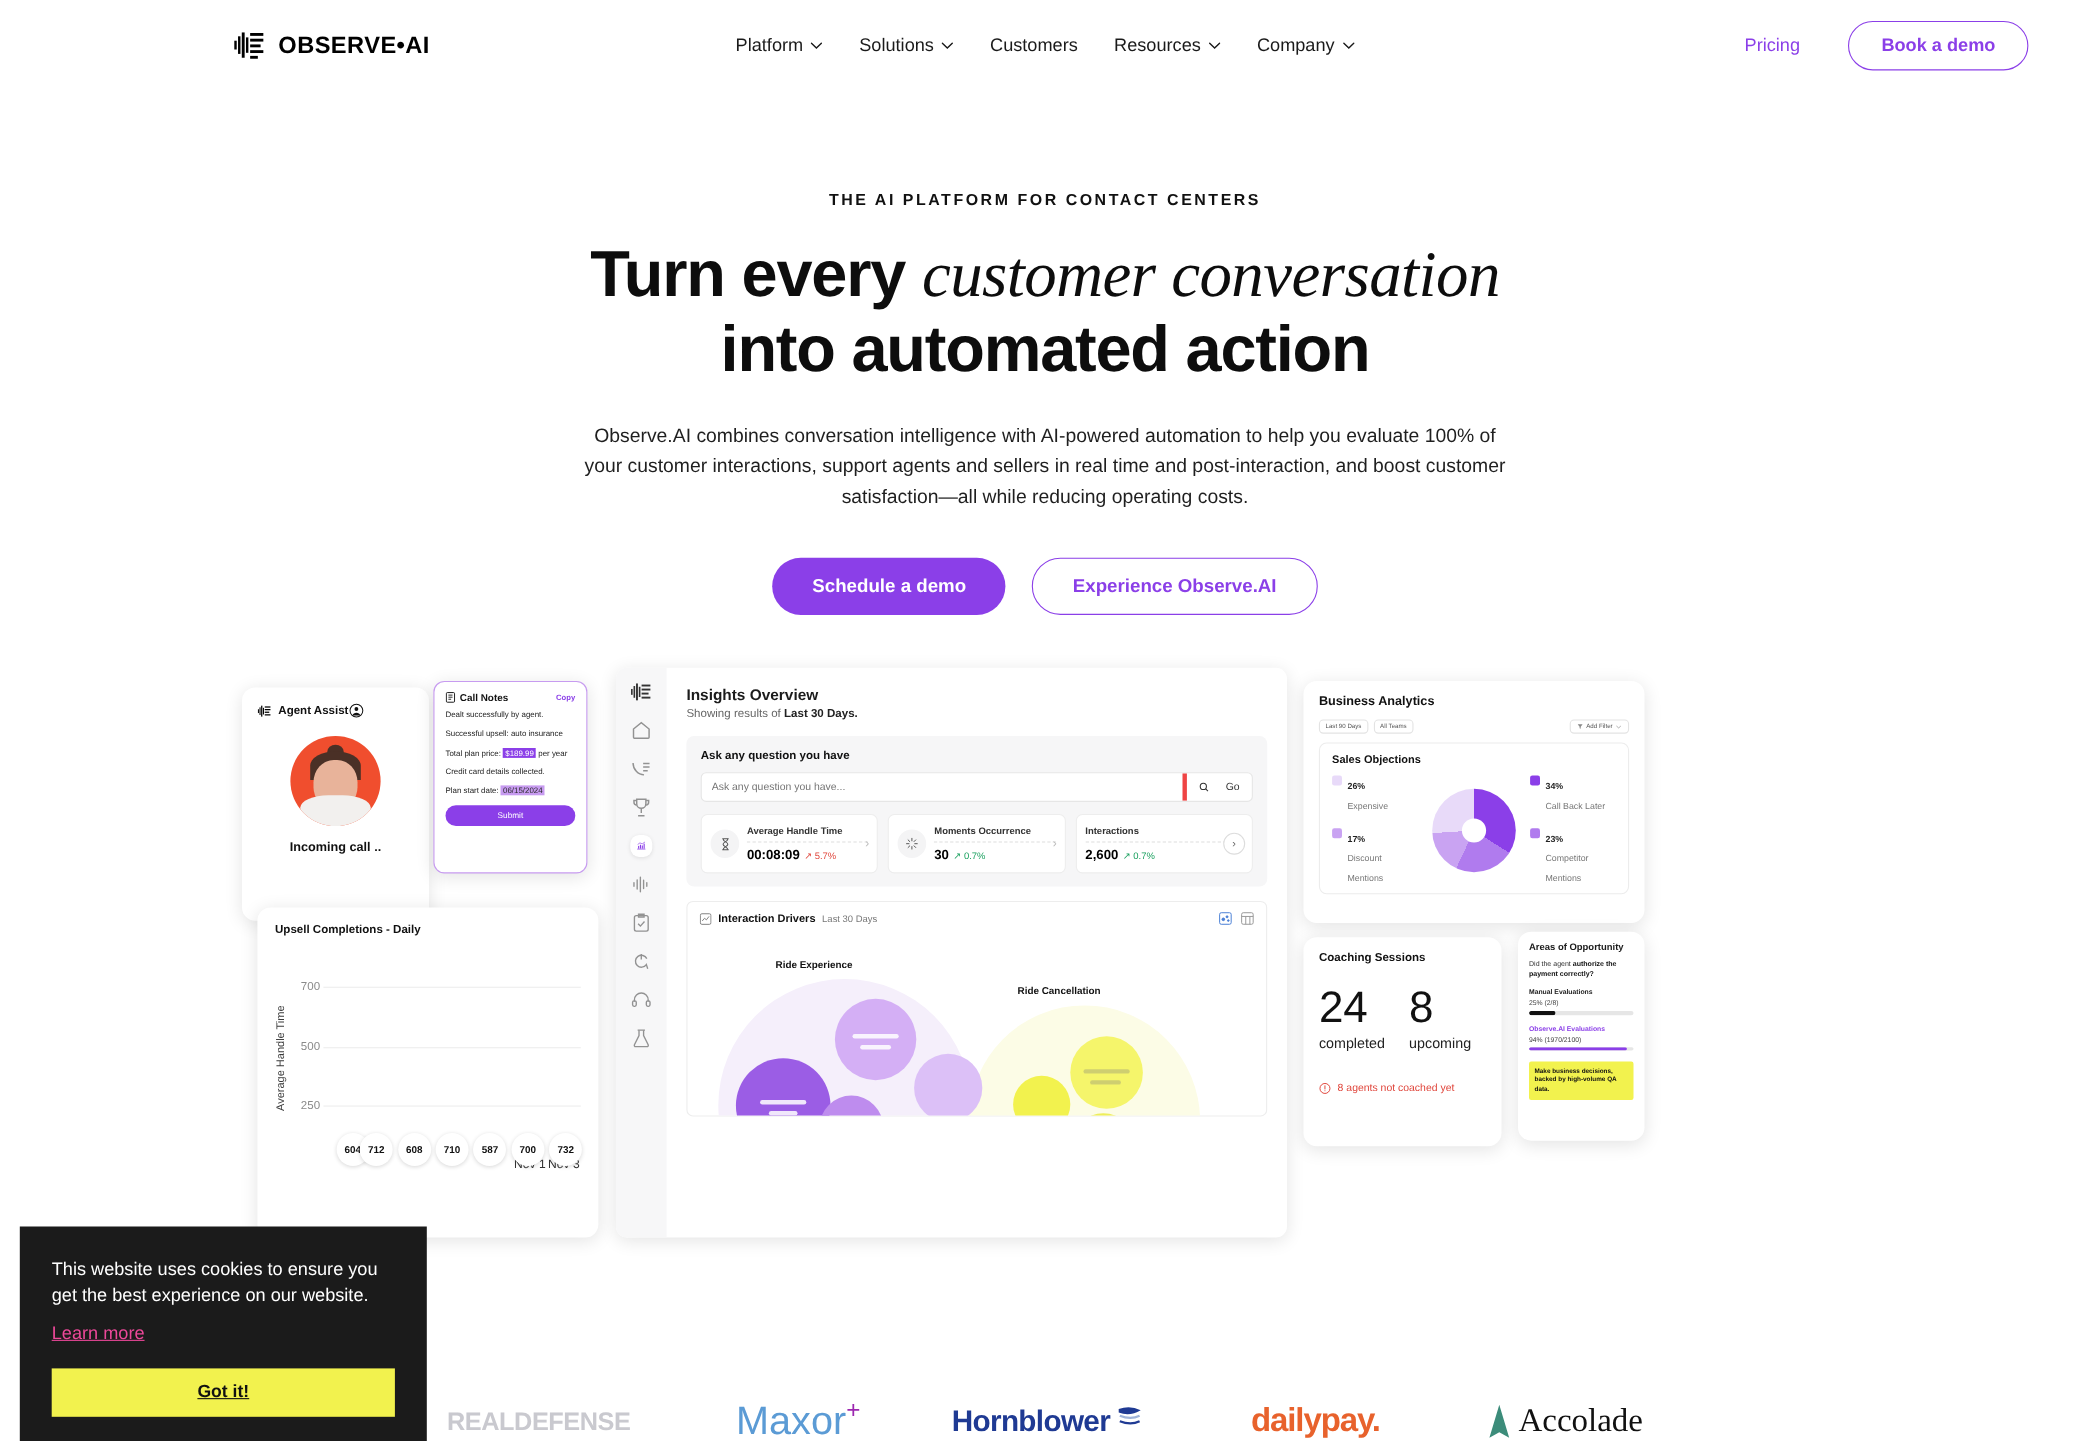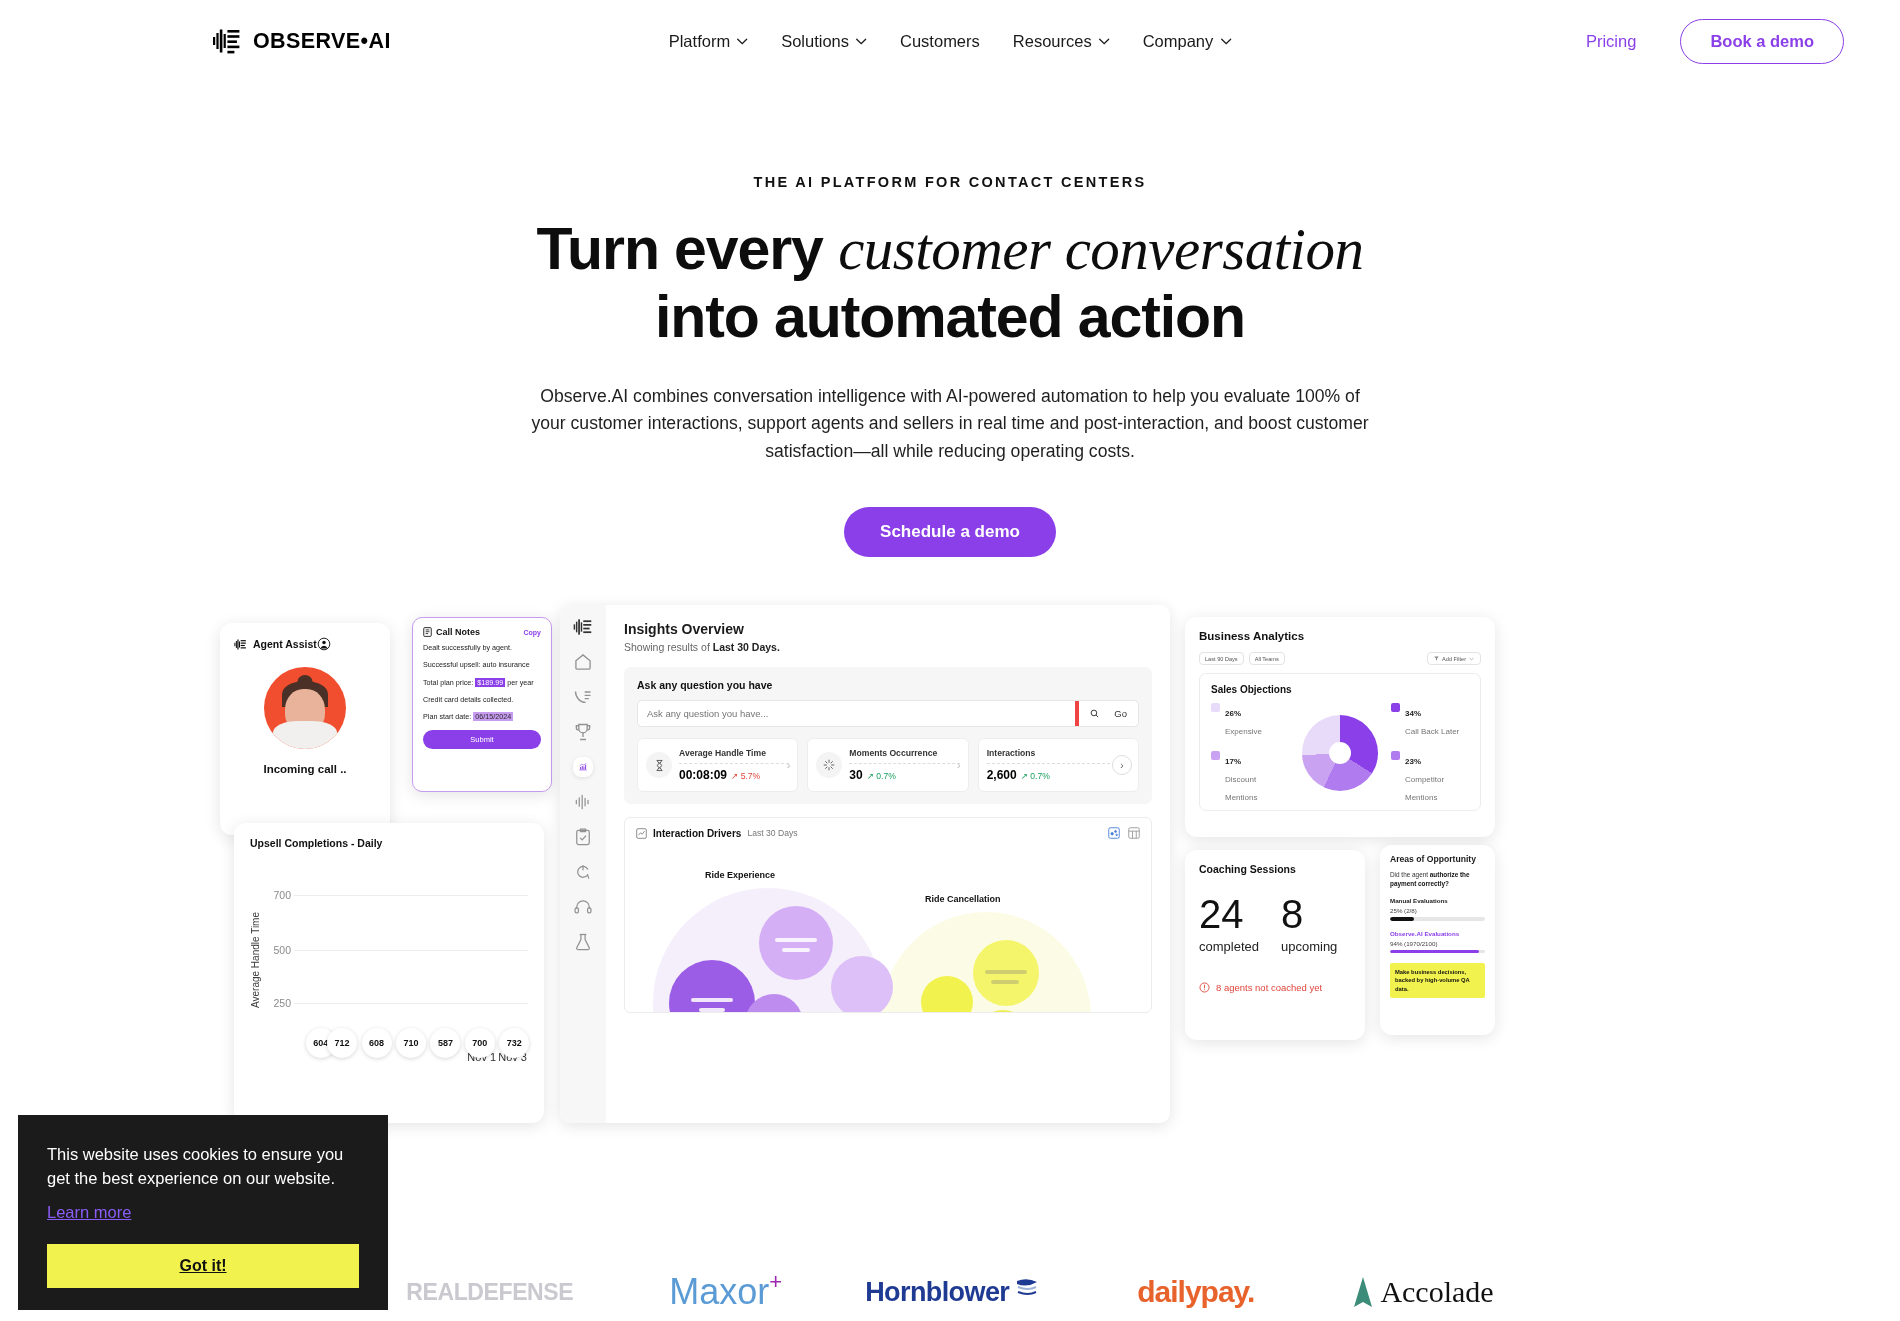--- a/index.html
+++ b/index.html
@@ -370,6 +370,7 @@
   <p class="hero-sub">Observe.AI combines conversation intelligence with AI-powered automation to help you evaluate 100% of your customer interactions, support agents and sellers in real time and post-interaction, and boost customer satisfaction—all while reducing operating costs.</p>
   <div class="hero-ctas">
     <button class="btn-primary">Schedule a demo</button>
+    <button class="btn-secondary">Experience Observe.AI</button>
   </div>
 </div>
 

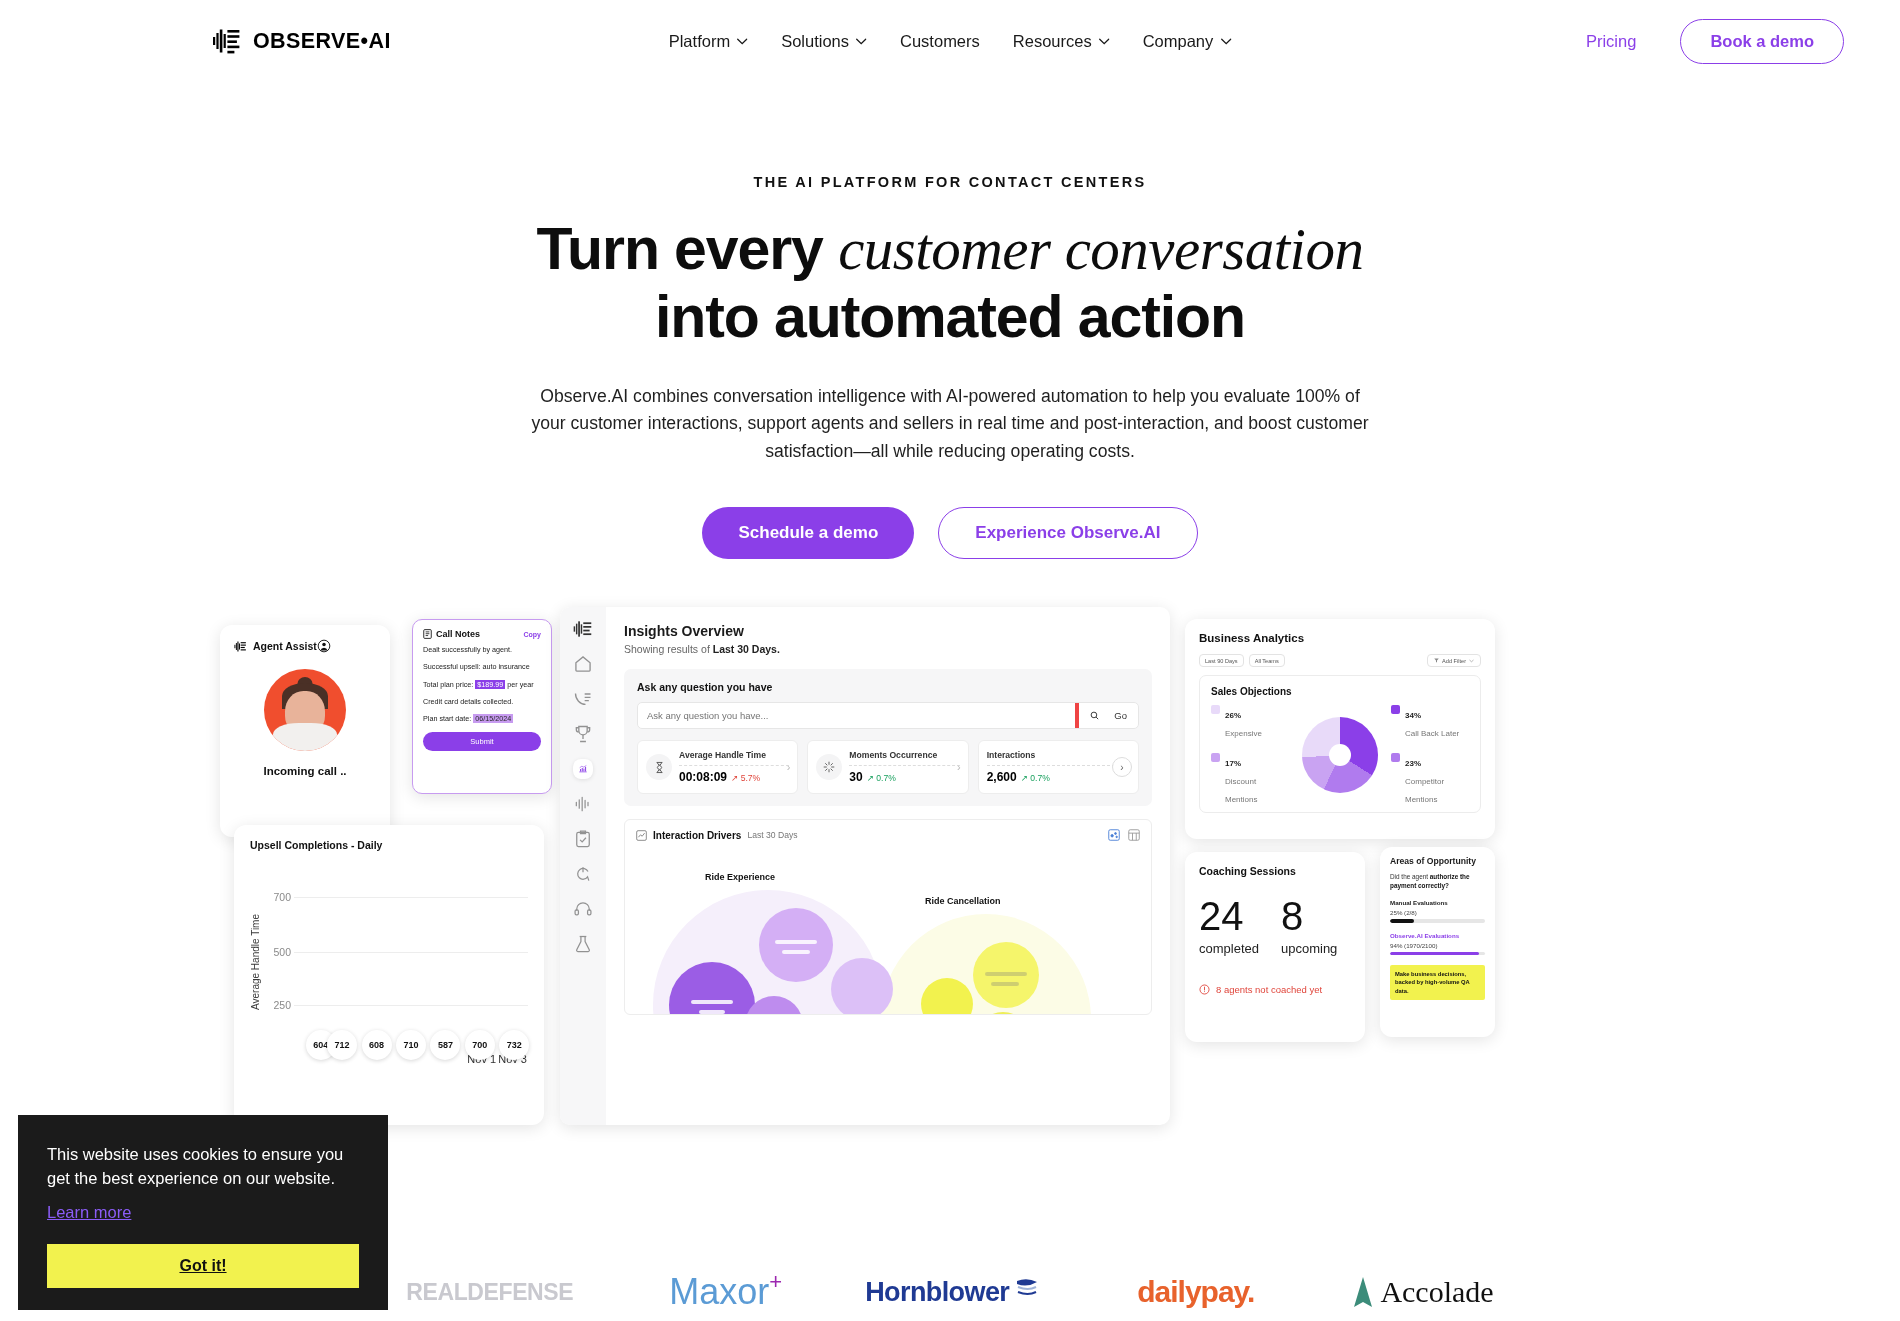--- a/index.html
+++ b/index.html
@@ -105,7 +105,7 @@
 
   
   .c-notes {
-    left:192px; top:12px; width:140px; height:175px; padding:9px 10px;
+    left:174px; top:12px; width:140px; height:175px; padding:9px 10px;
     border:1.4px solid #C79BF0; border-radius:10px;
   }
   .notes-head { display:flex; align-items:center; justify-content:space-between; margin-bottom:6px; }

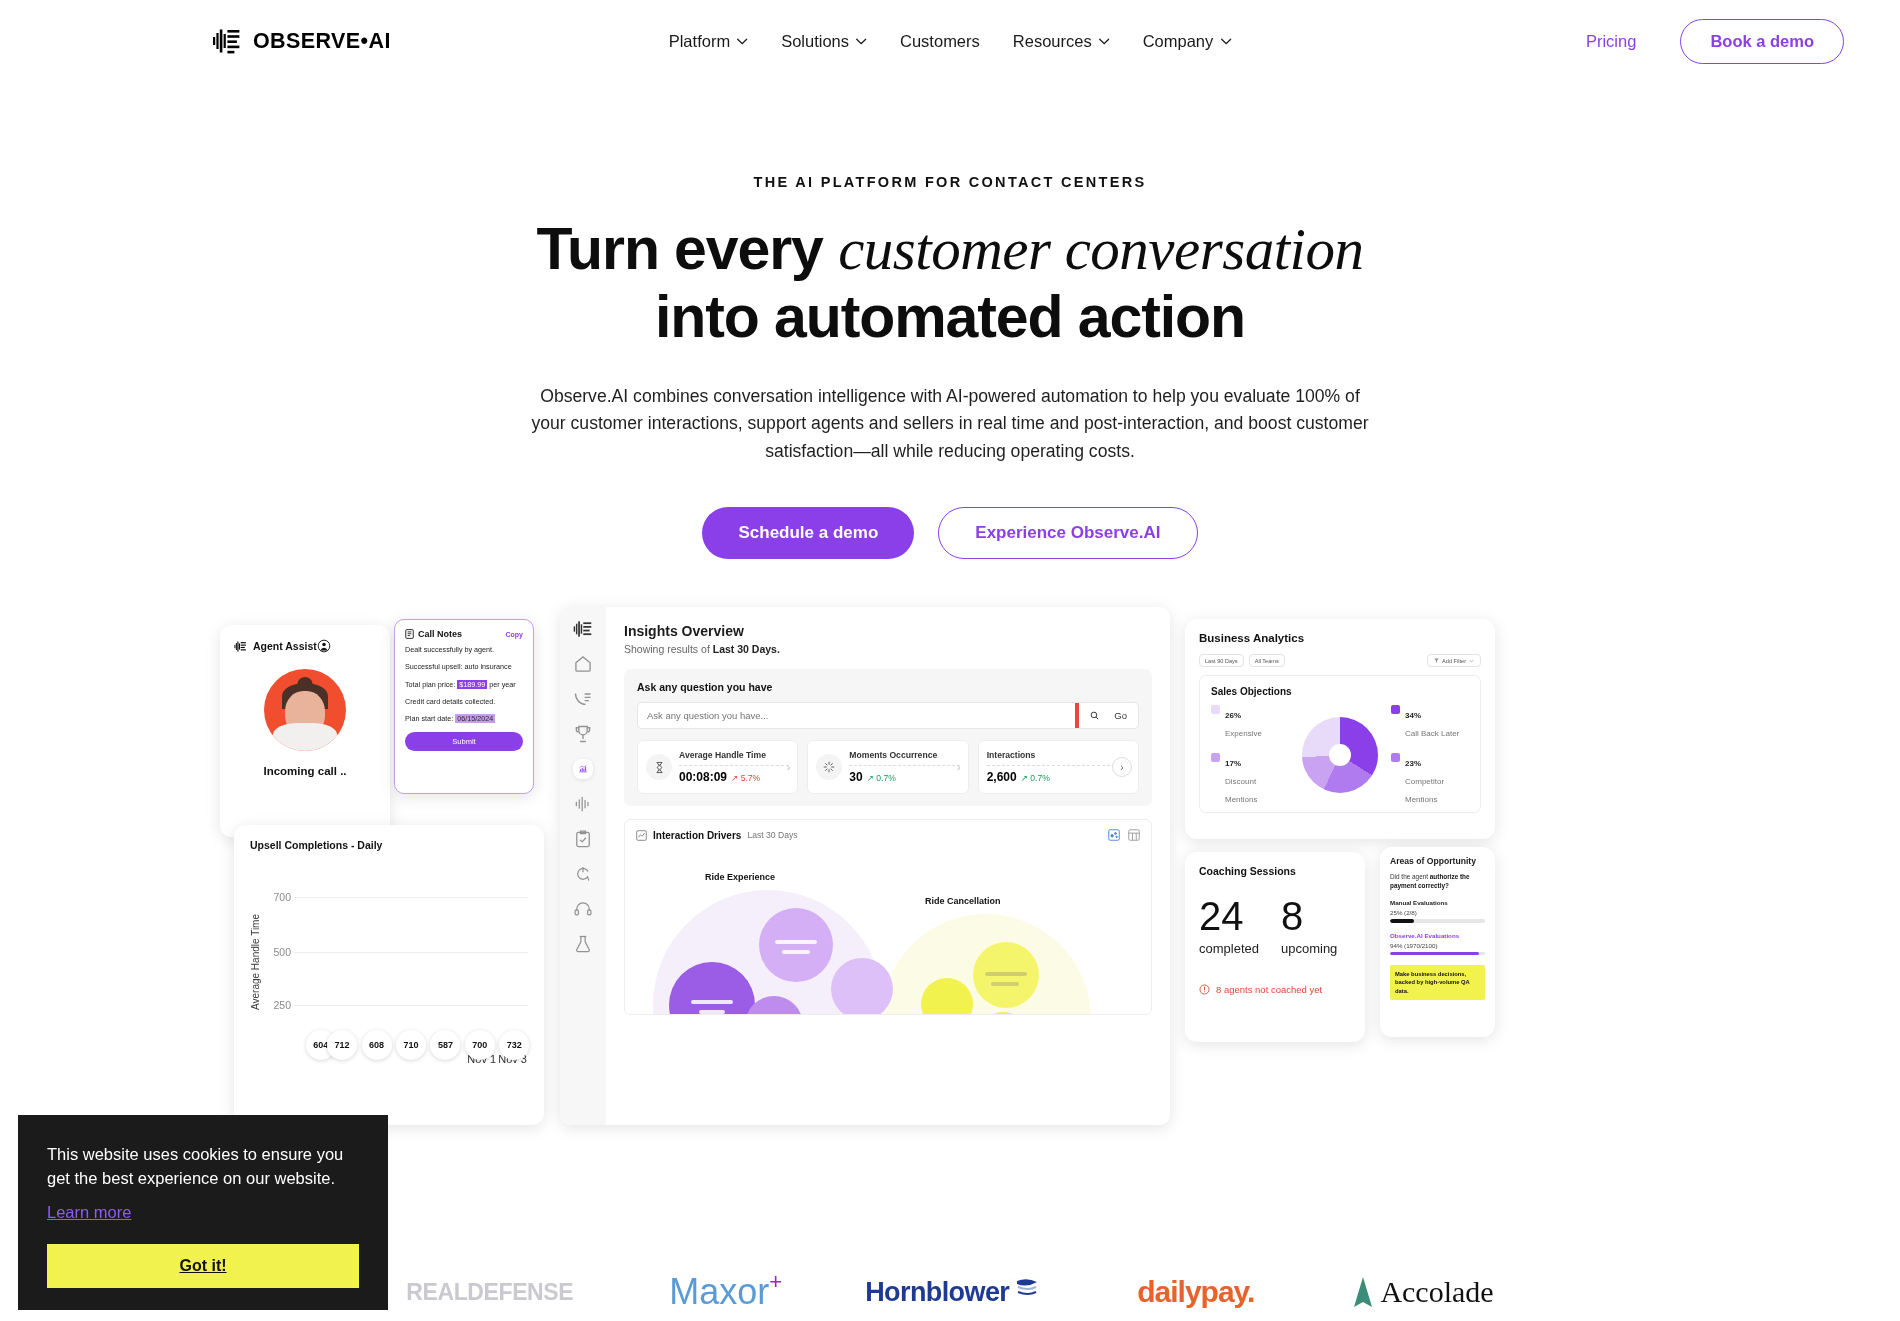--- a/index.html
+++ b/index.html
@@ -297,7 +297,7 @@
   }
   .cookie-text { color:#fff; font-size:16.5px; line-height:1.42; }
   .cookie-learn {
-    display:inline-block; margin-top:13px; color:#8b5cf6; font-size:16.5px;
+    display:inline-block; margin-top:13px; color:#ec4899; font-size:16.5px;
     text-decoration:underline; cursor:pointer;
   }
   .cookie-ok {

